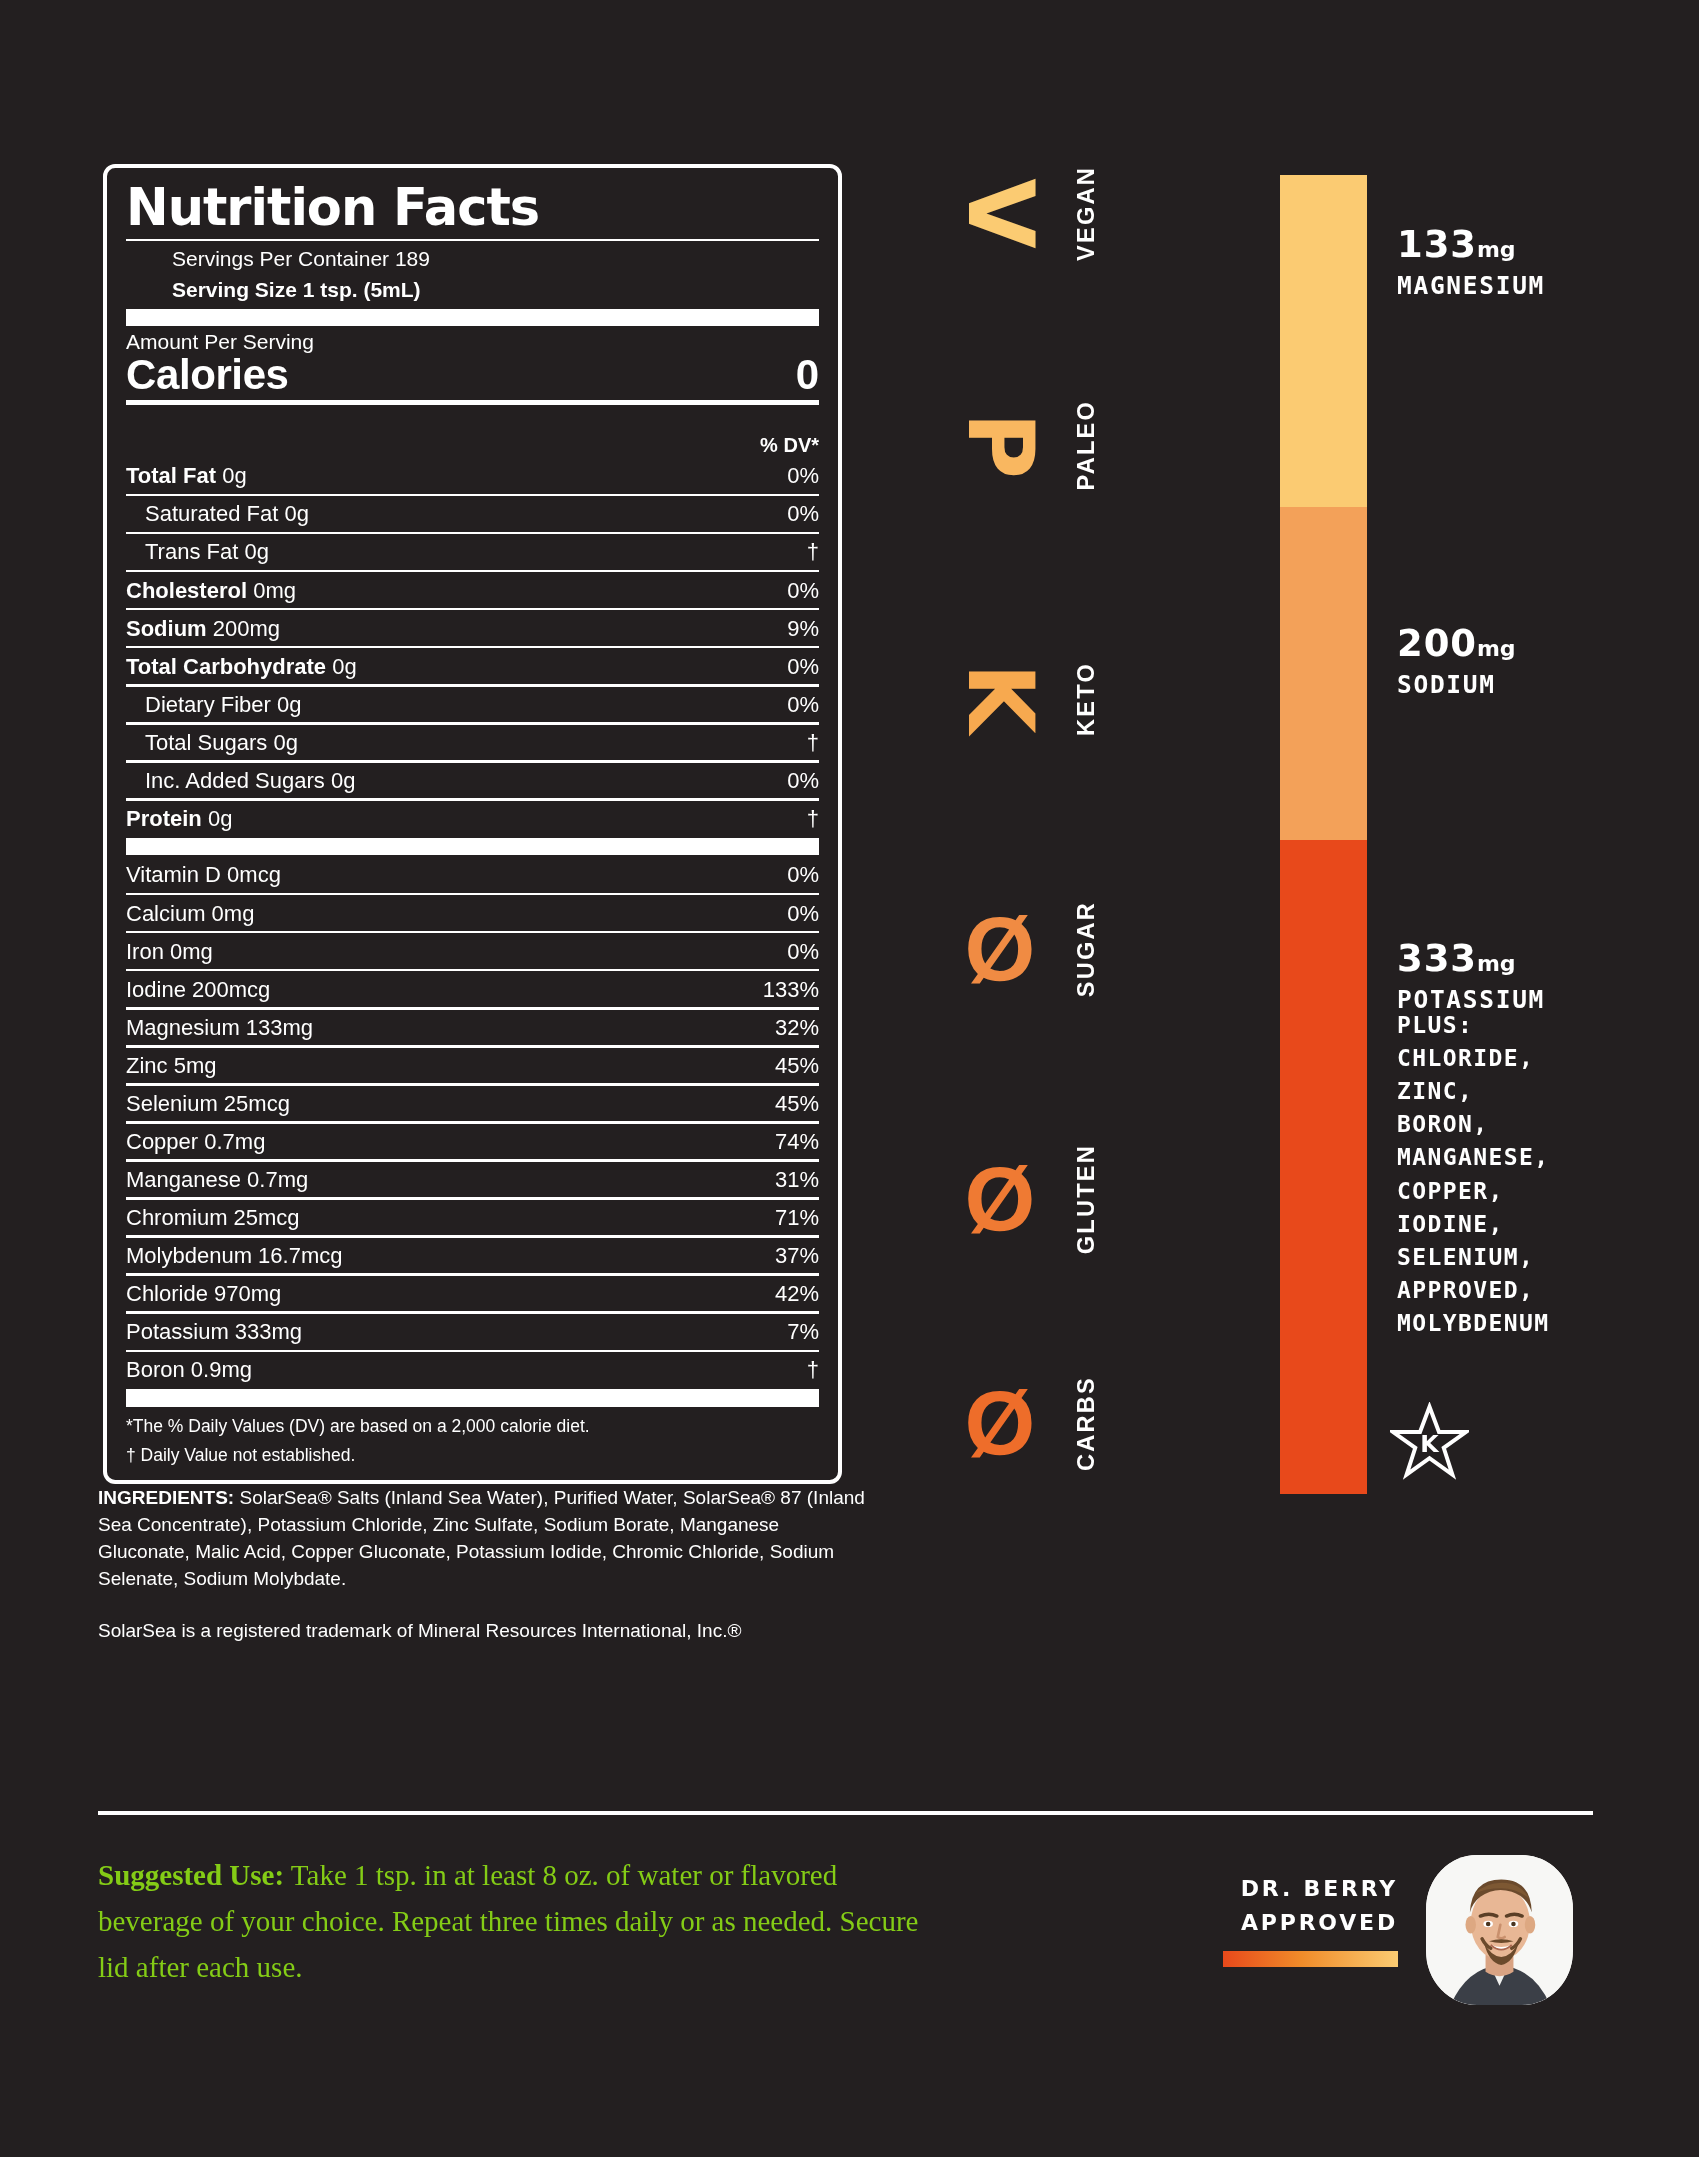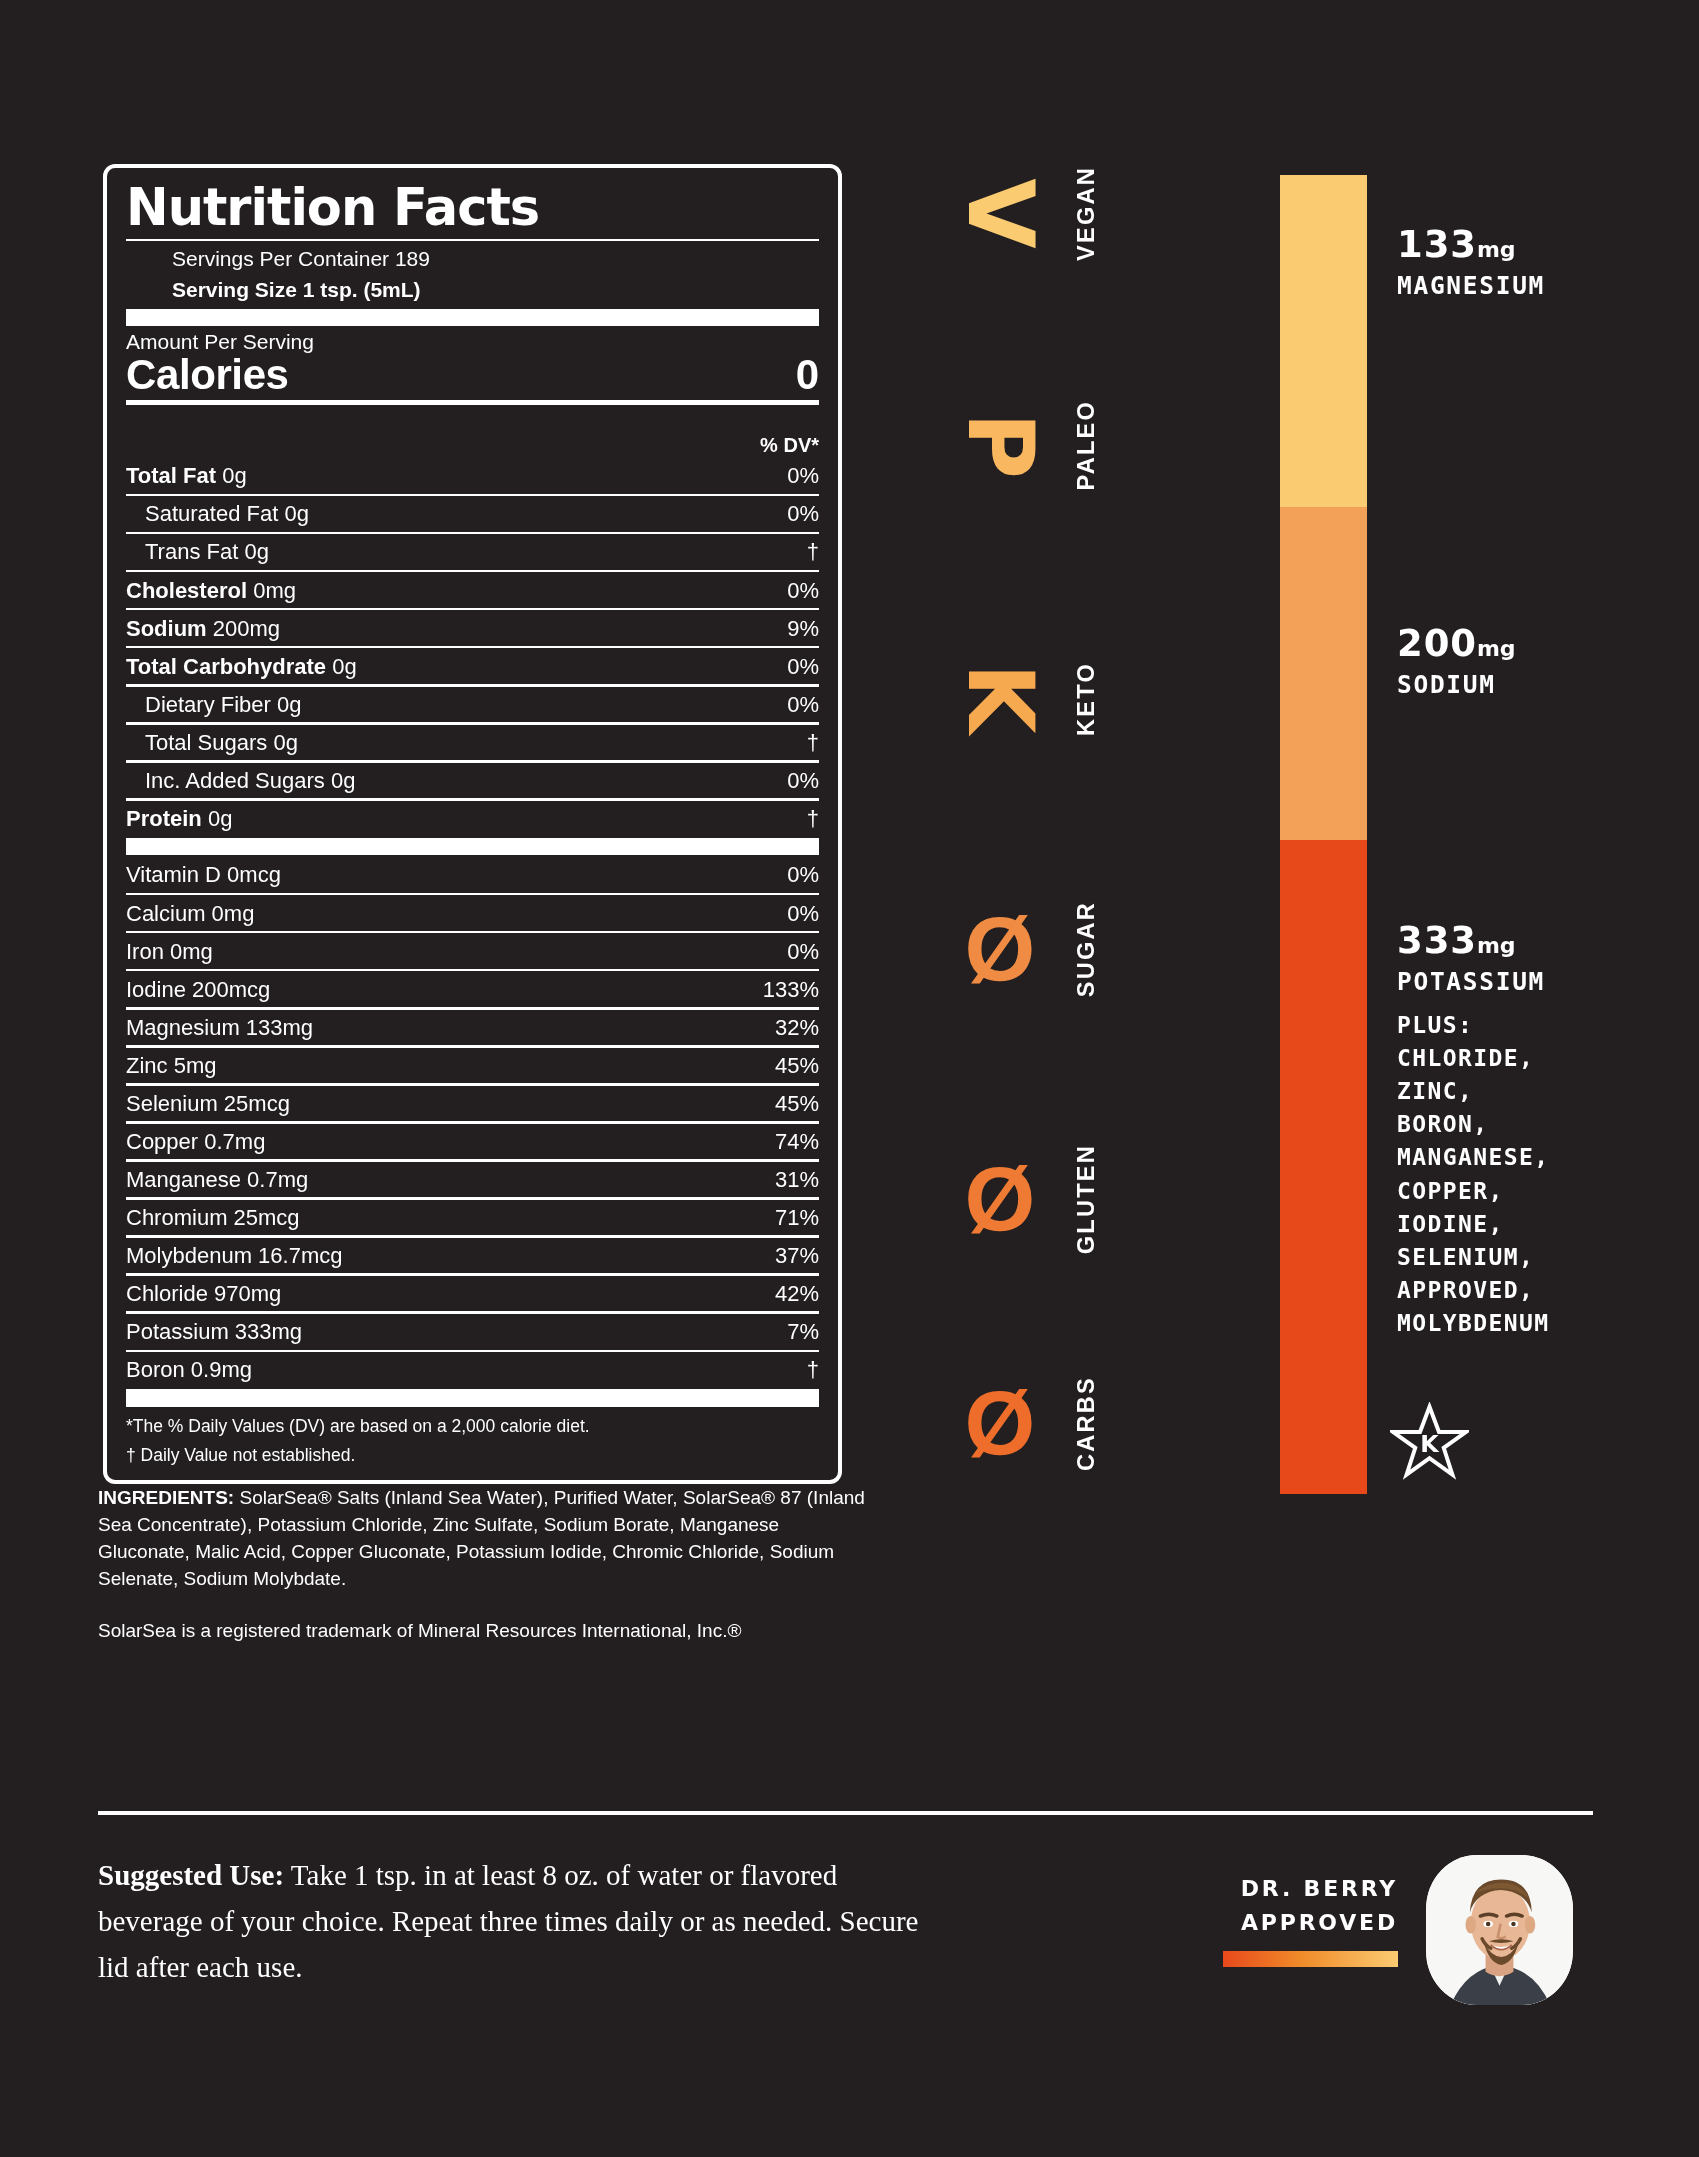--- a/index.html
+++ b/index.html
@@ -340,7 +340,7 @@
         <div><span class="amt-big">200</span><span class="amt-unit">mg</span></div>
         <div class="mname">SODIUM</div>
       </div>
-      <div class="mlab" style="top: 744px;">
+      <div class="mlab" style="top: 762px;">
         <div><span class="amt-big">333</span><span class="amt-unit">mg</span></div>
         <div class="mname">POTASSIUM</div>
       </div>

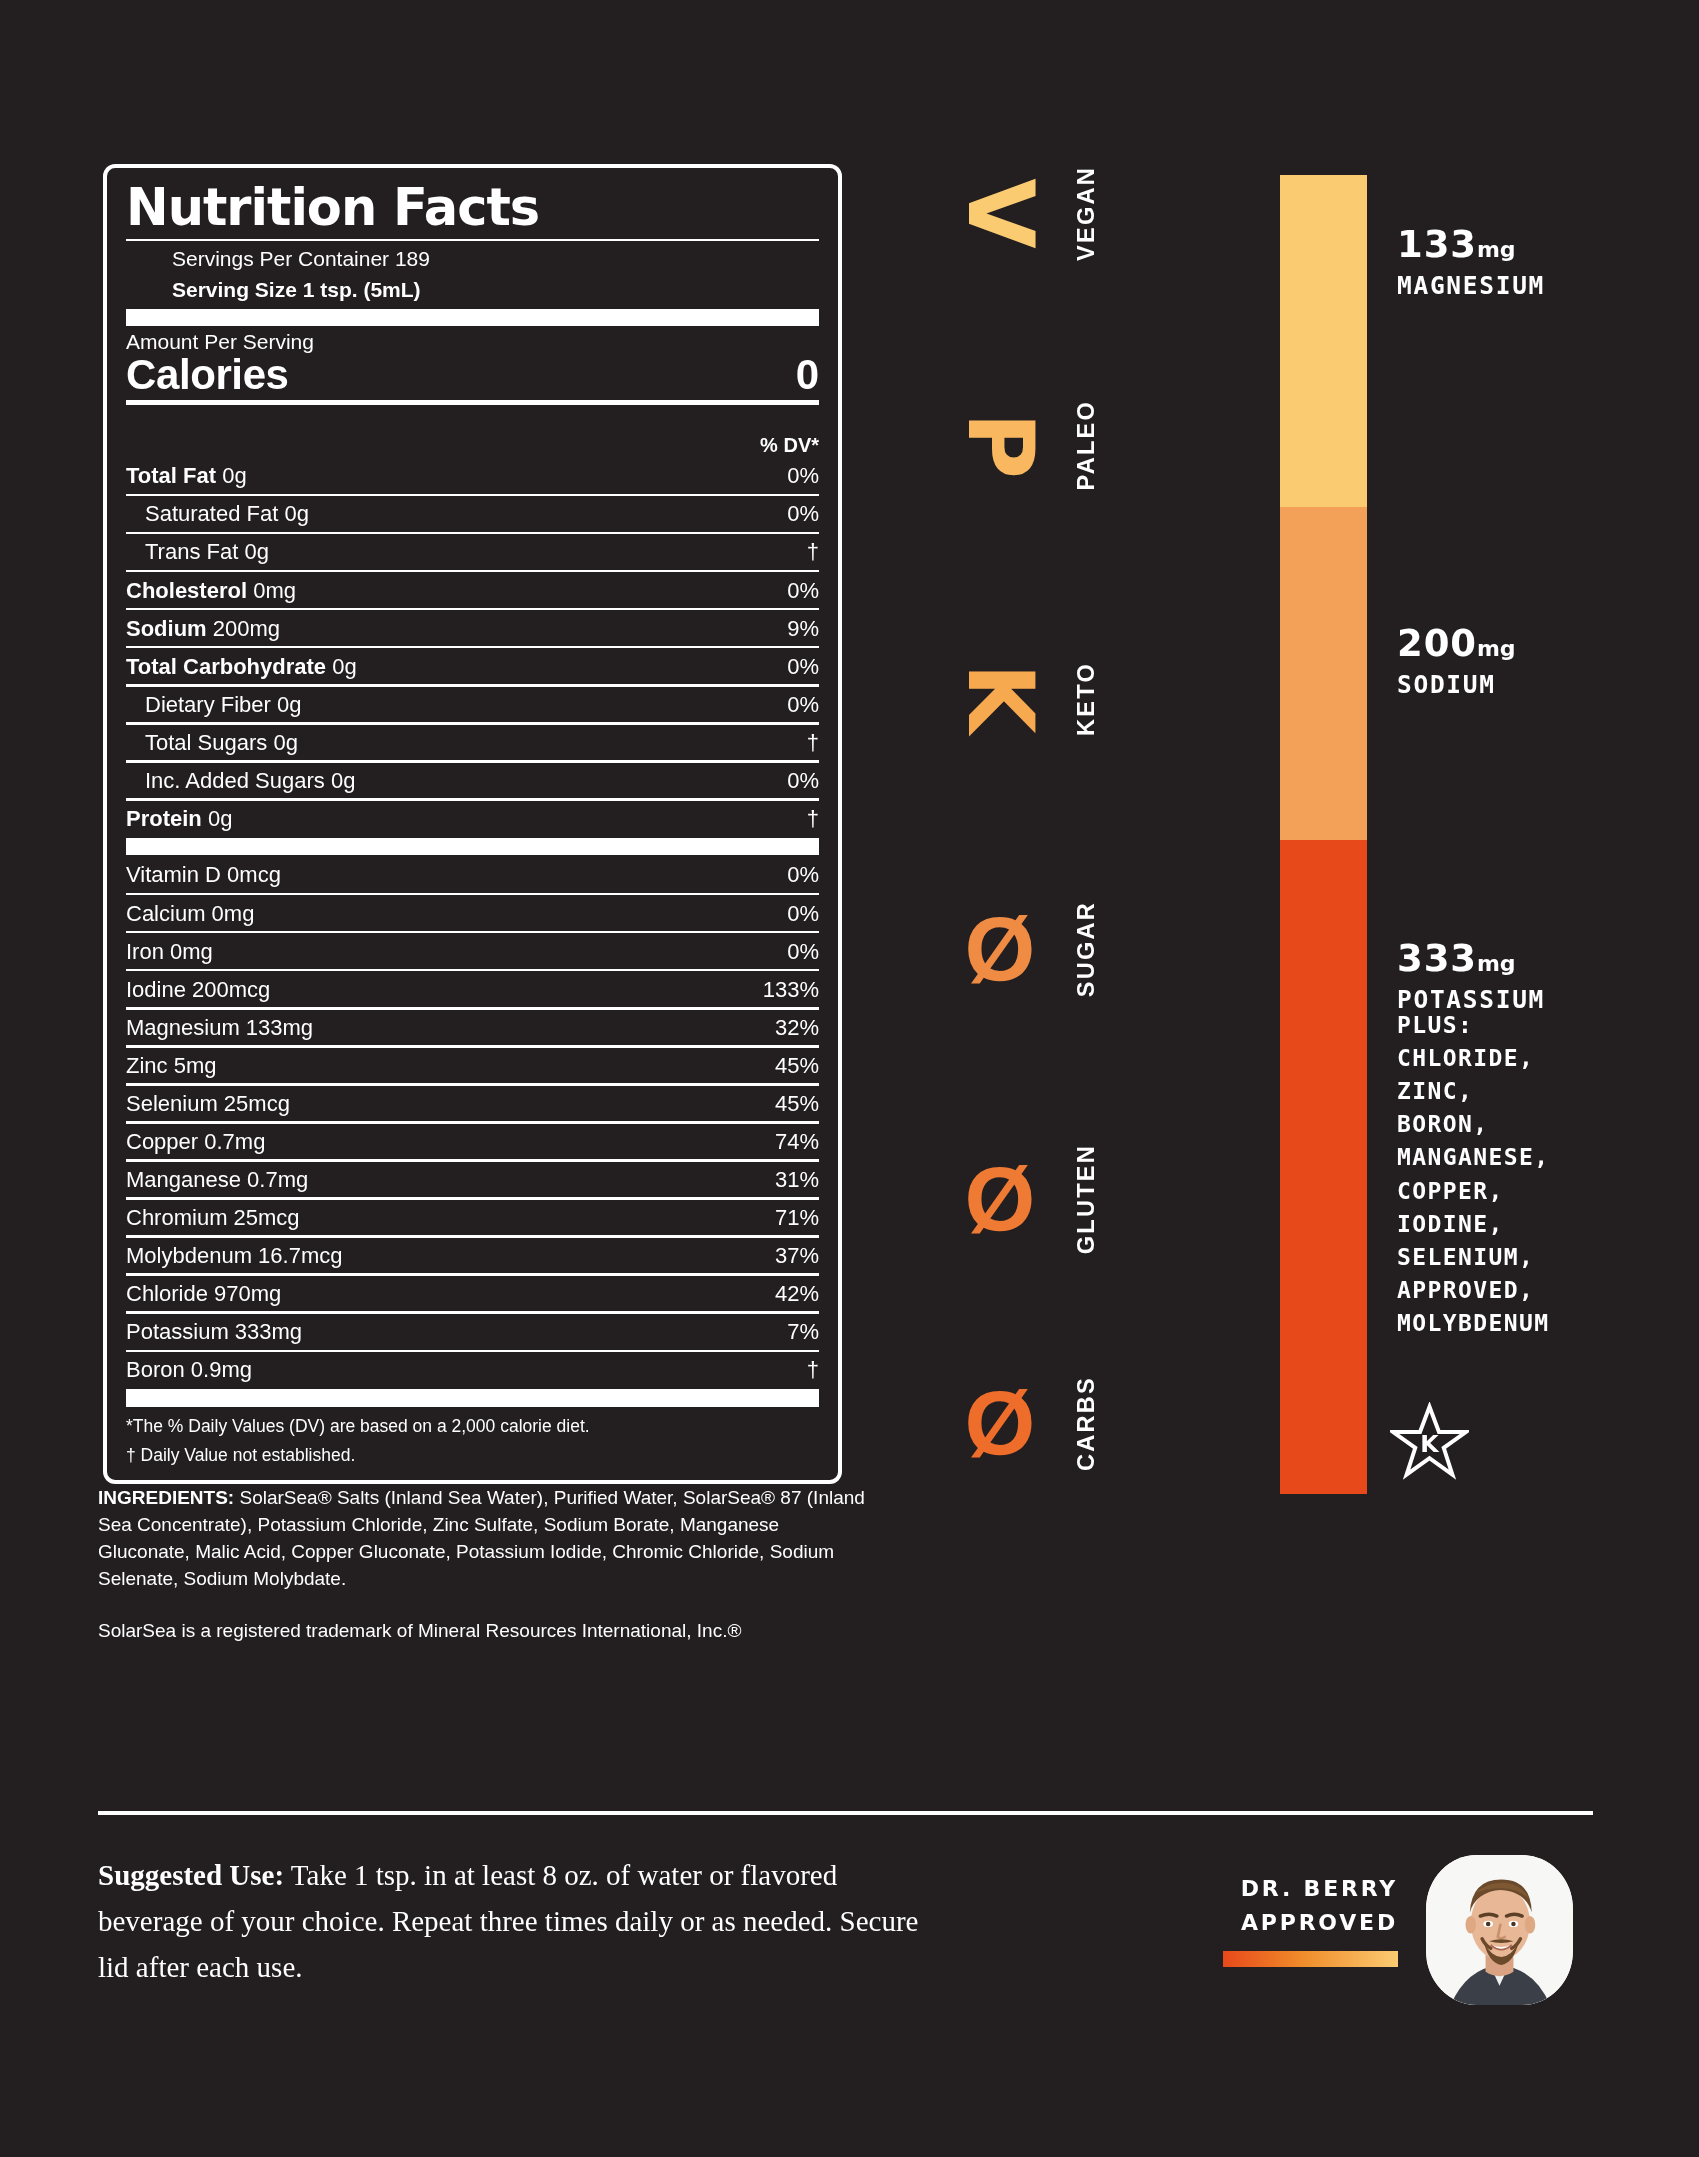--- a/index.html
+++ b/index.html
@@ -118,7 +118,7 @@
   .suggested {
     position:absolute; left:98px; top:1853px; width: 821px;
     font-family:"Liberation Serif", serif;
-    color:#ffffff; font-size: 29px; line-height: 1.58;
+    color:#84cc16; font-size: 29px; line-height: 1.58;
   }
   .suggested b { font-weight: 700; }
 

